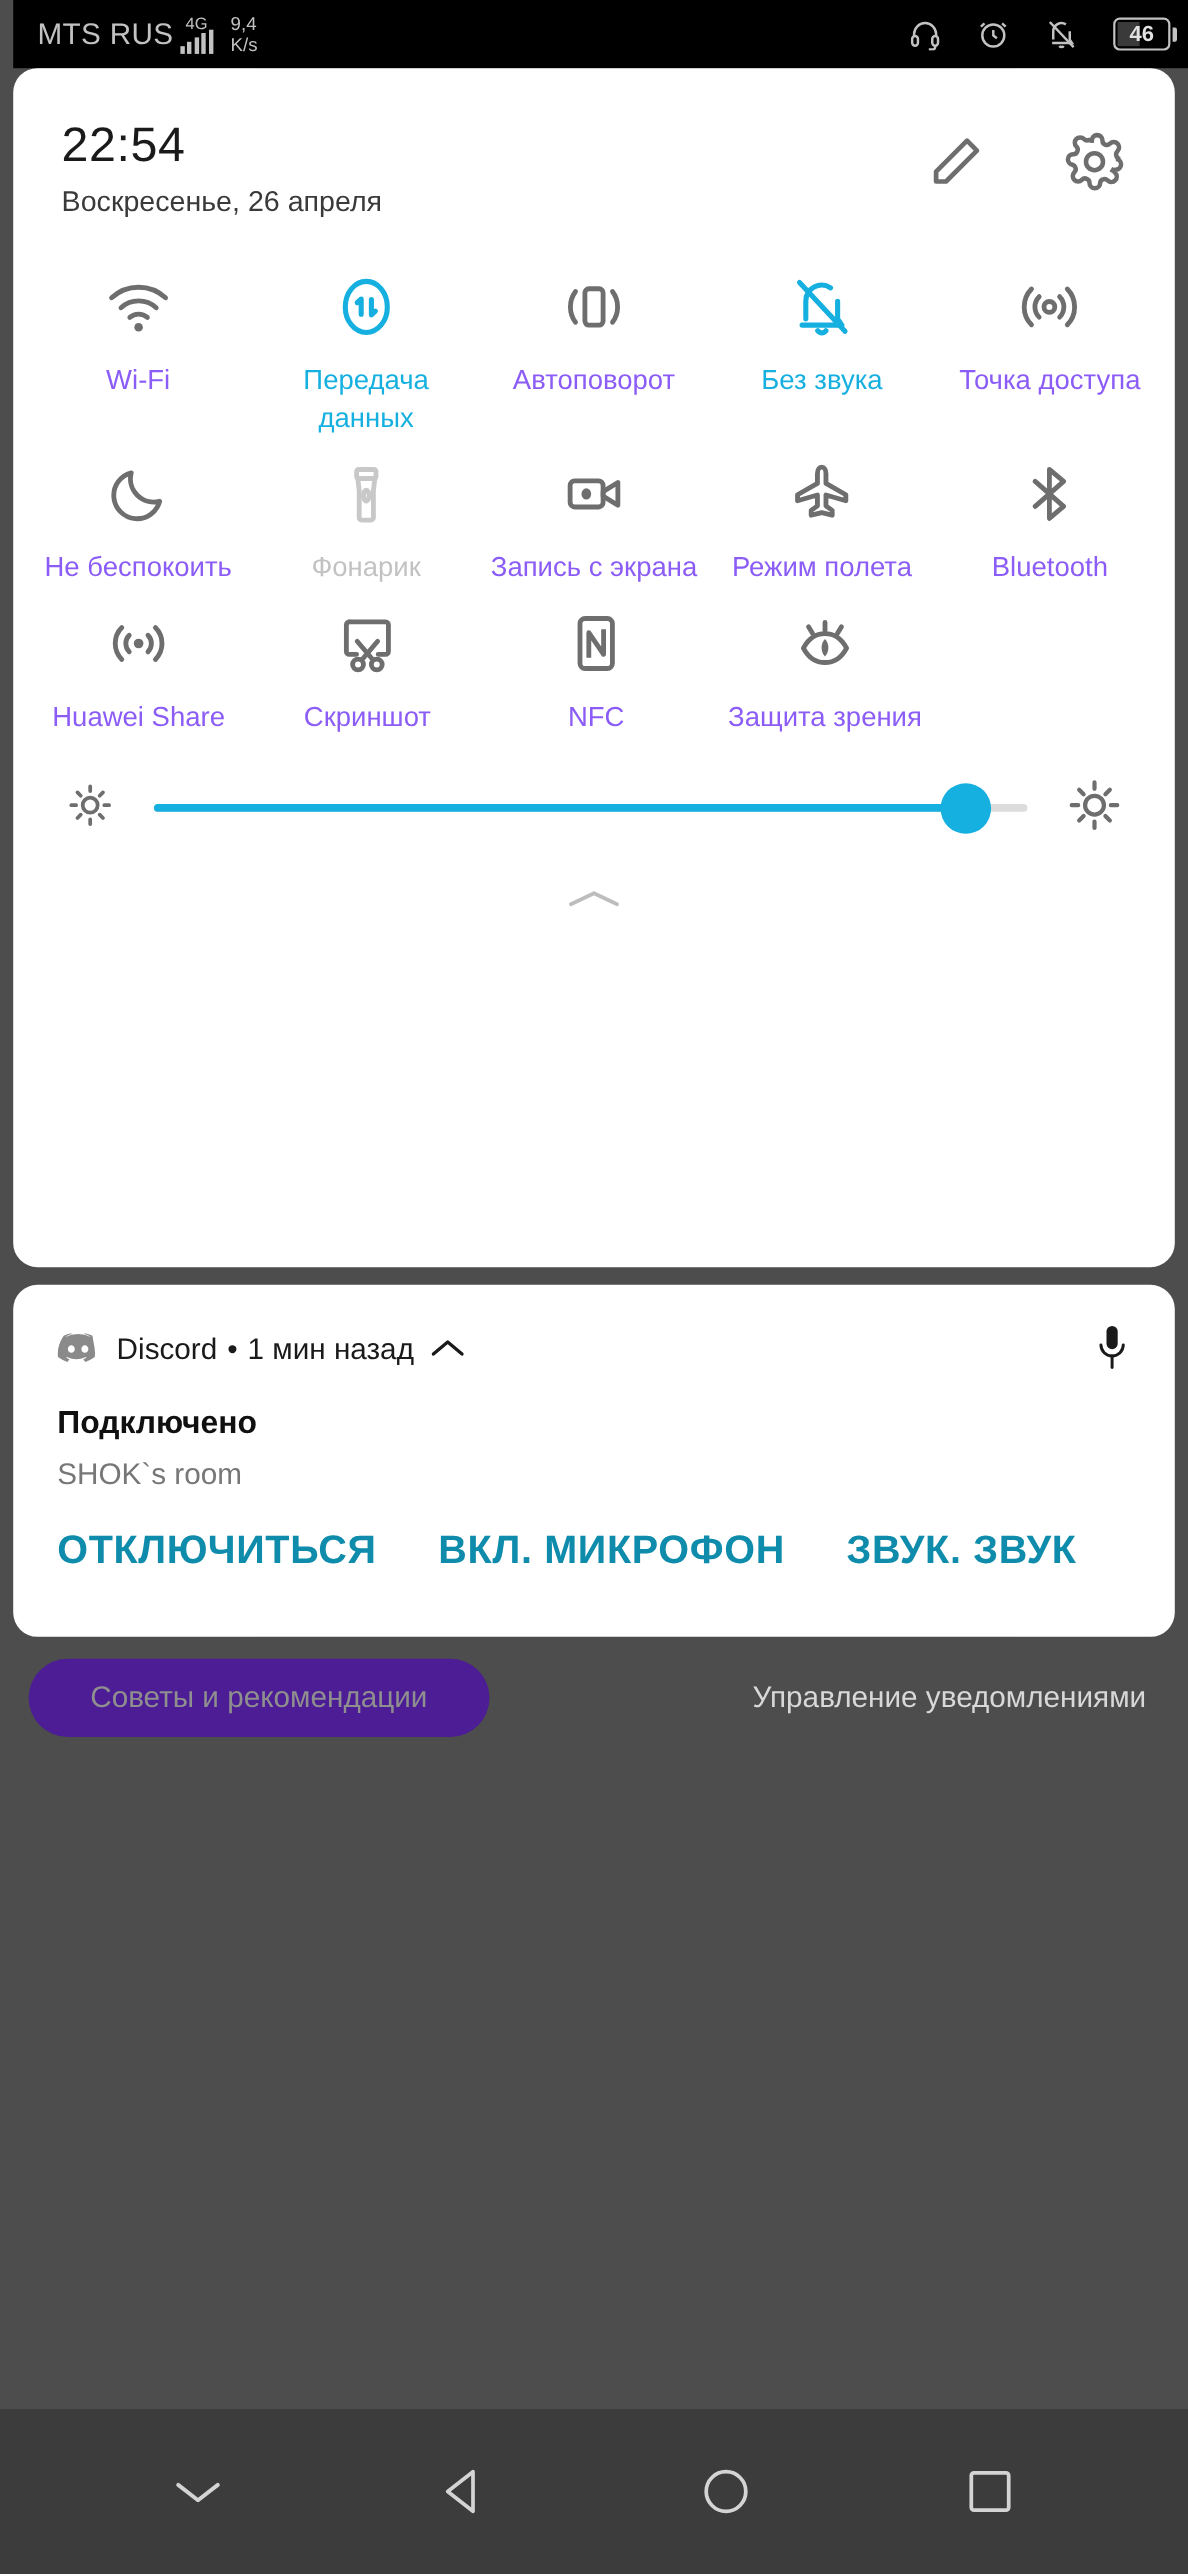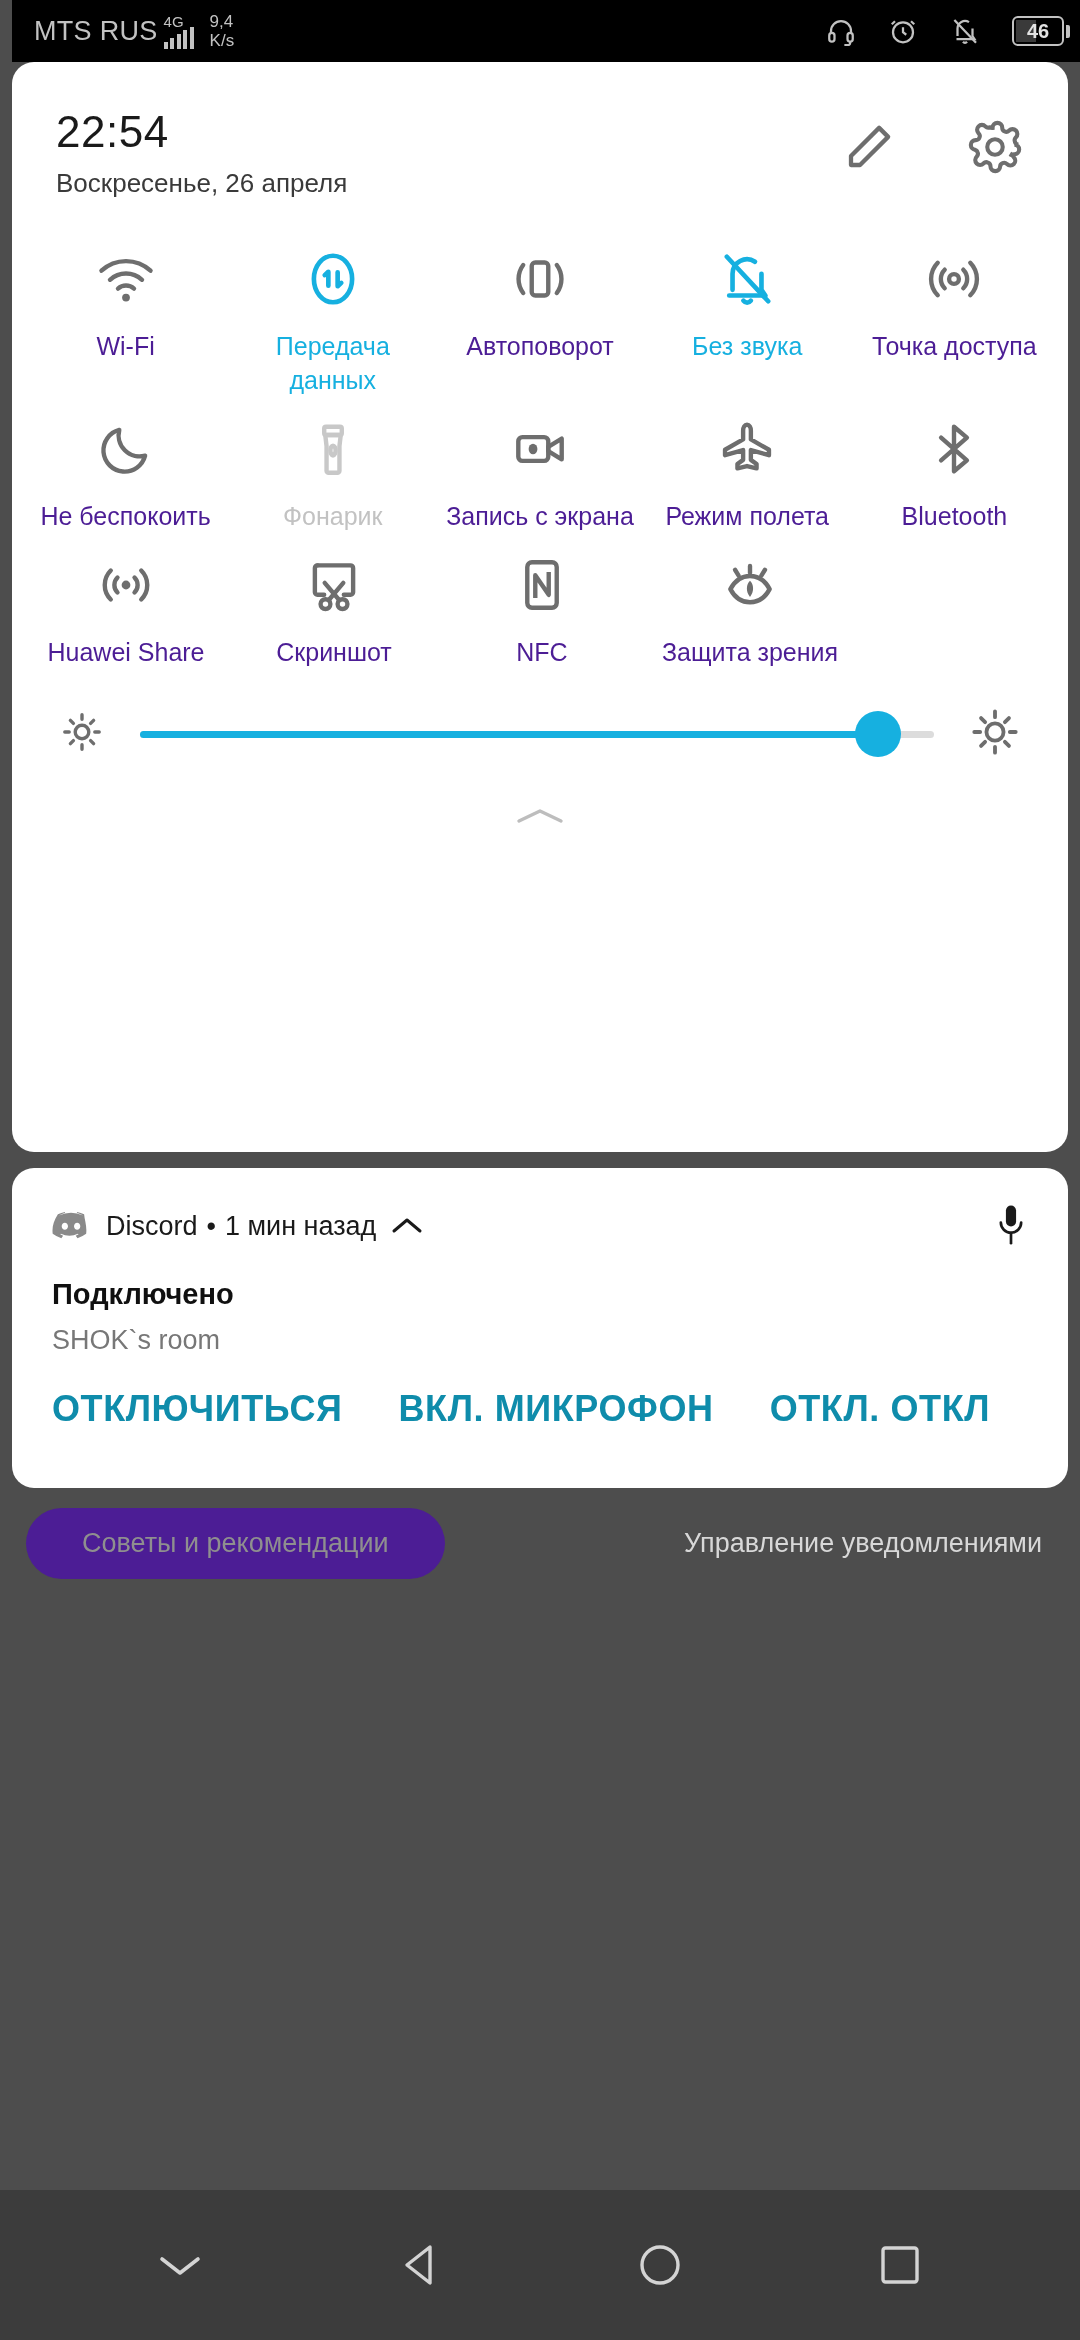--- a/index.html
+++ b/index.html
@@ -26,7 +26,7 @@
   }
   .sb-left { display:flex; align-items:center; gap:6px; }
   .sb-carrier { font-size:27px; color:#c2c2c2; letter-spacing:0.3px; }
-  .sb-net { display:flex; flex-direction:column; align-items:flex-start; line-height:1; }
+  .sb-net { display:flex; flex-direction:column; align-items:center; line-height:1; }
   .sb-4g { font-size:15px; color:#c2c2c2; margin-bottom:-2px; }
   .sb-bars { display:flex; align-items:flex-end; gap:2.5px; height:22px; }
   .sb-bars i { display:block; width:4px; background:#c2c2c2; }

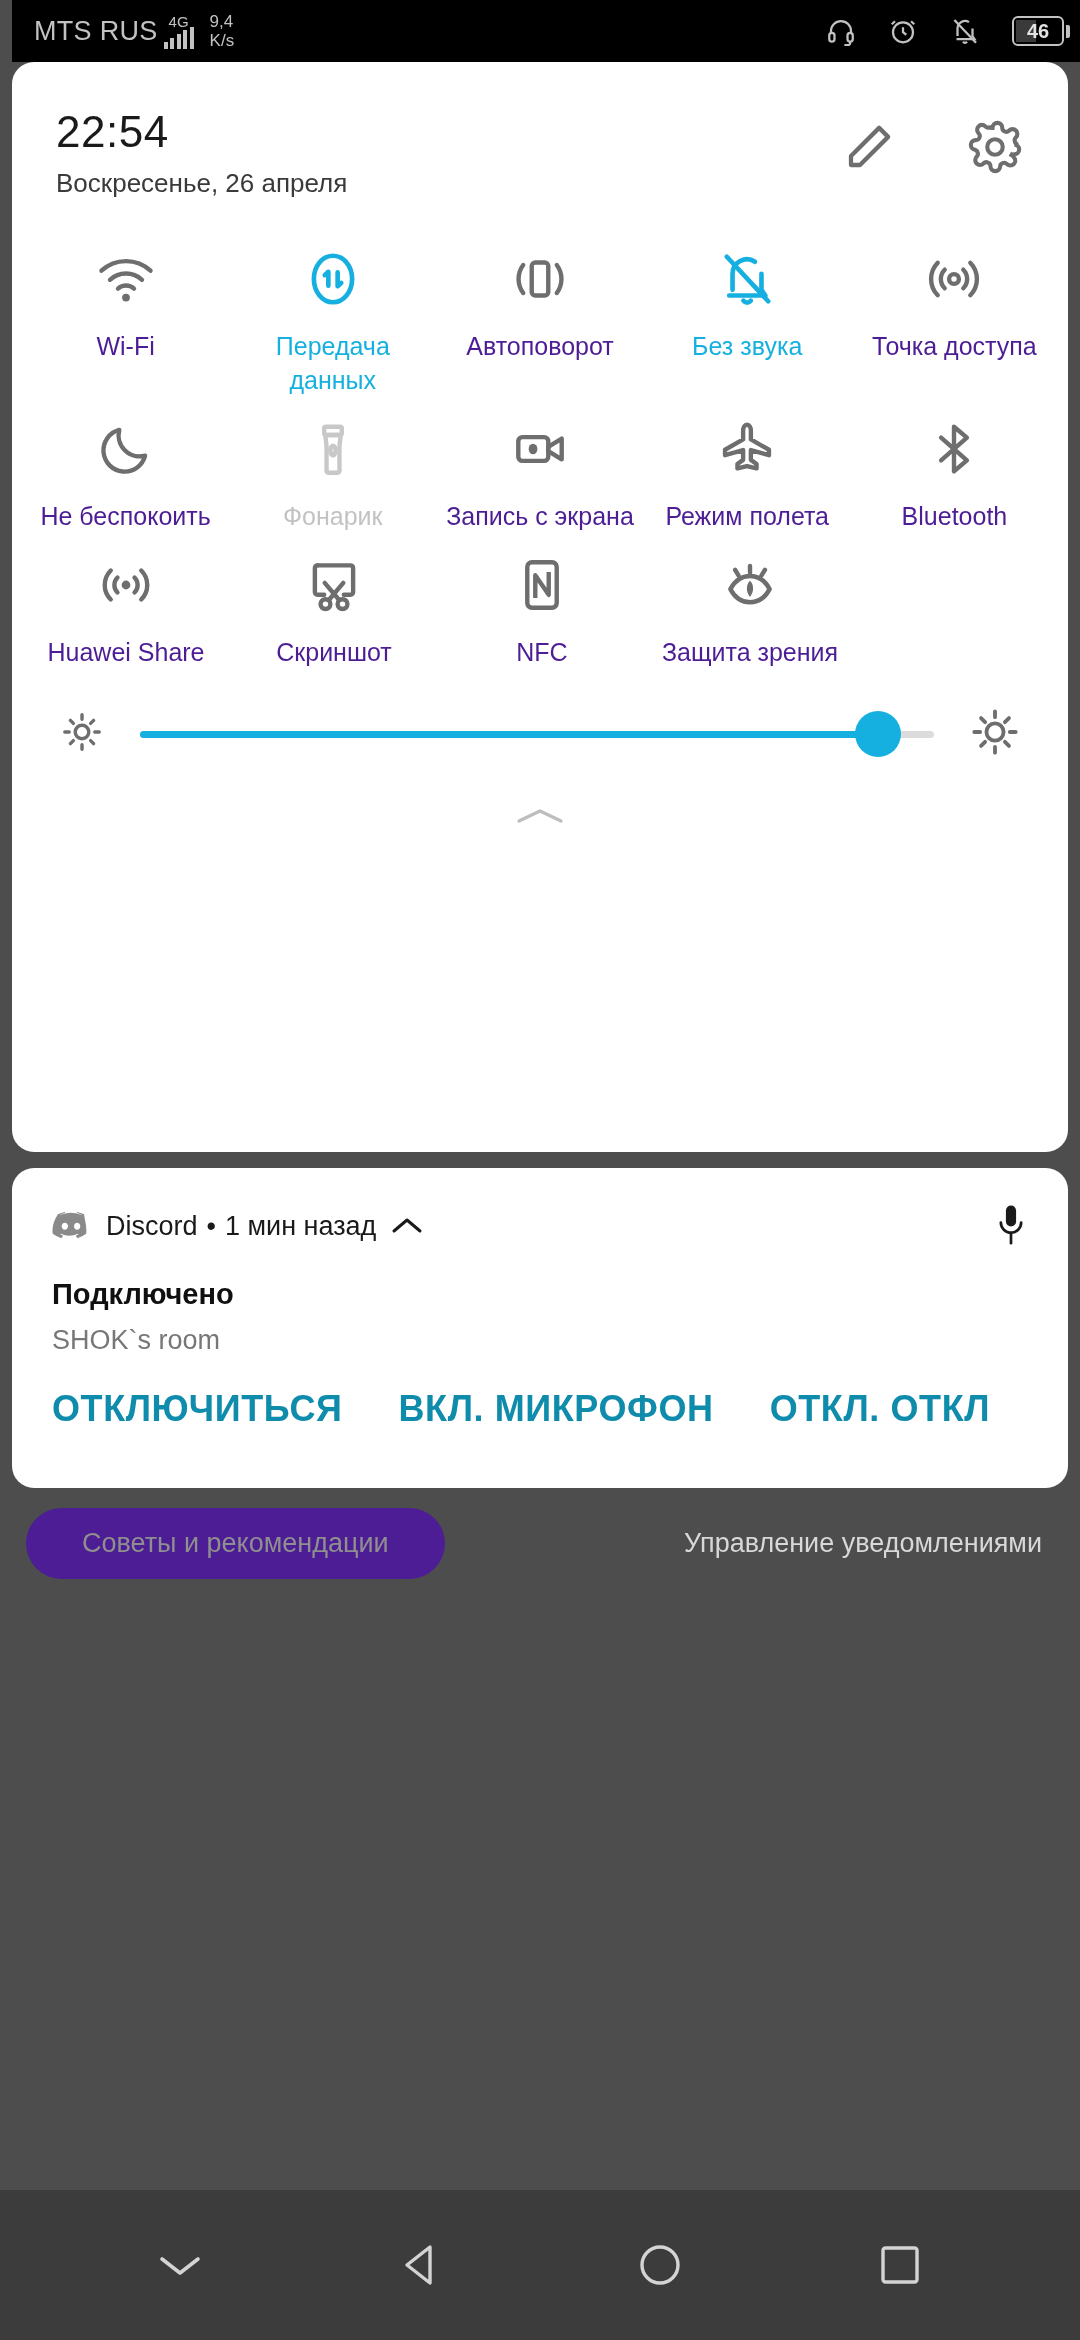--- a/index.html
+++ b/index.html
@@ -88,7 +88,7 @@
     font-size:25px;
     line-height:34px;
     text-align:center;
-    color:#4c1d95;
+    color:#8b5cf6;
     max-width:190px;
     word-wrap:break-word;
   }

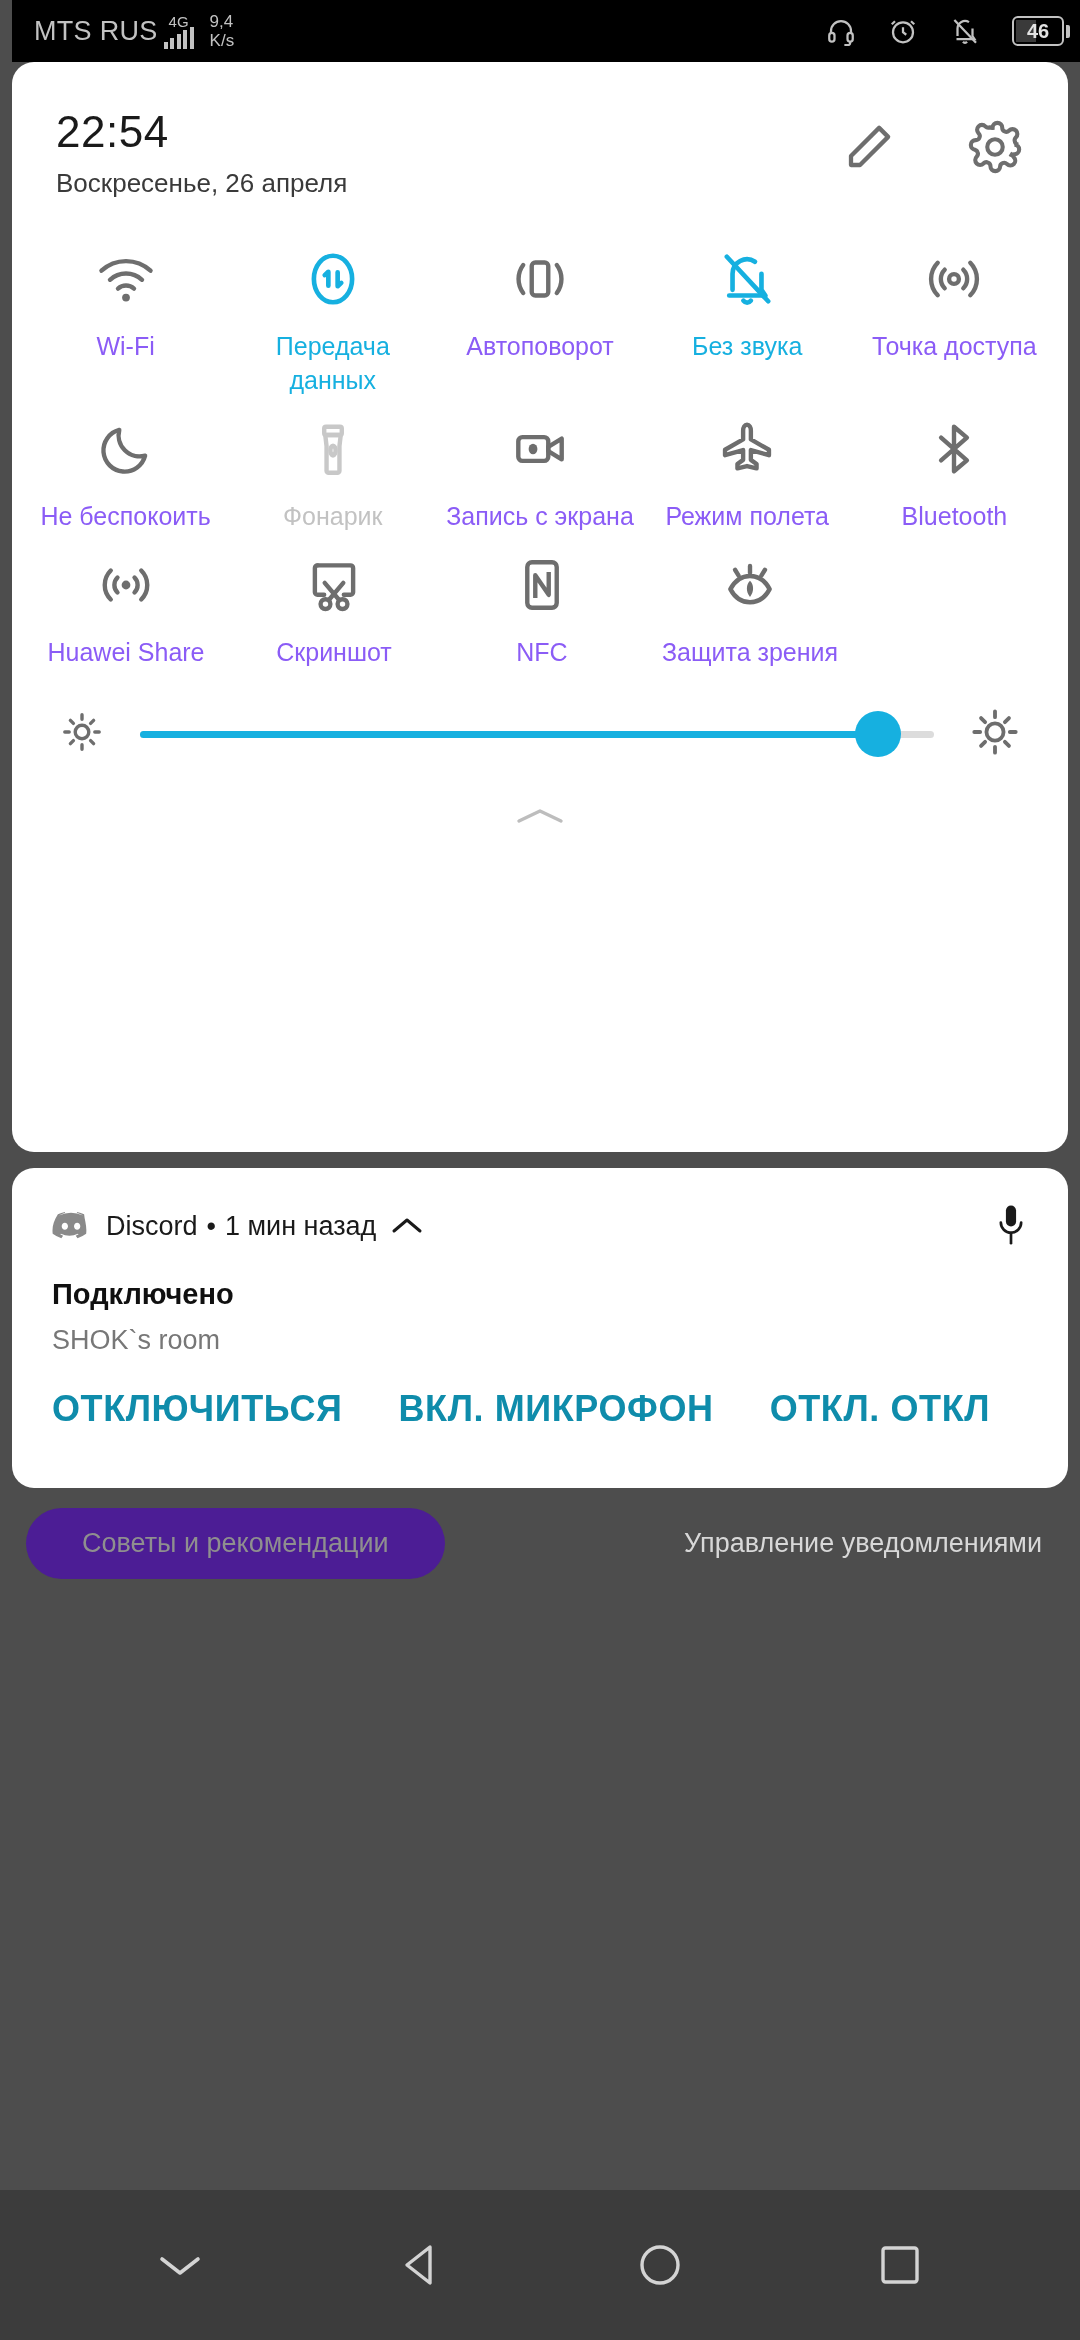--- a/index.html
+++ b/index.html
@@ -479,7 +479,7 @@
     <div class="nt-actions">
       <button class="nt-btn">ОТКЛЮЧИТЬСЯ</button>
       <button class="nt-btn">ВКЛ. МИКРОФОН</button>
-      <button class="nt-btn">ОТКЛ. ОТКЛ</button>
+      <button class="nt-btn">ЗВУК. ЗВУК</button>
     </div>
   </div>
 

